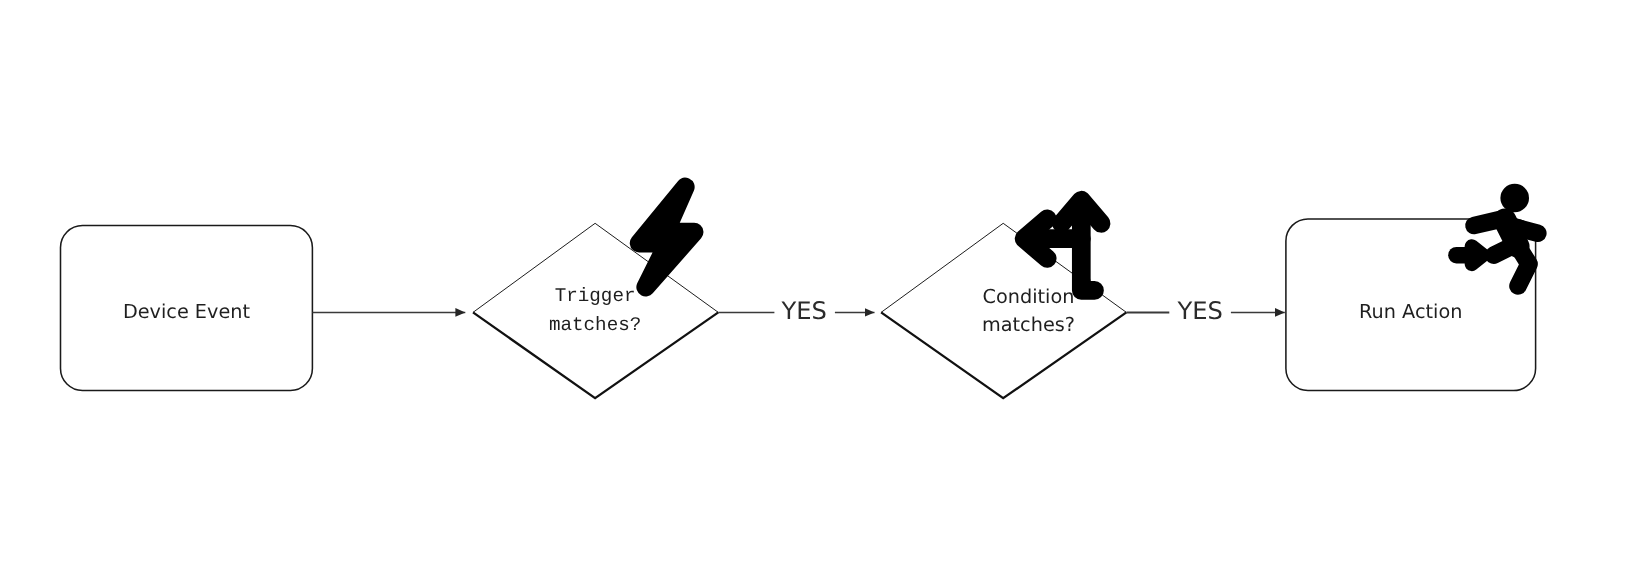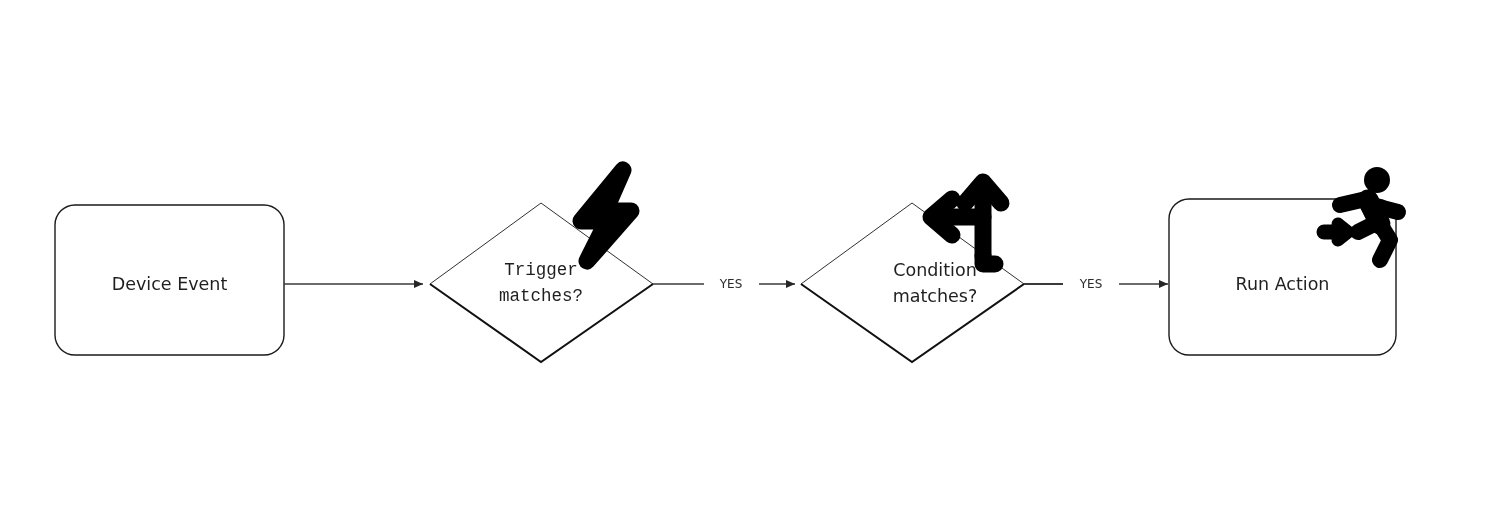--- a/index.html
+++ b/index.html
@@ -39,7 +39,7 @@
     text-align: center;
     color: #2b2b2b;
     font-family: "DejaVu Sans", sans-serif;
-    font-size: 12px;
+    font-size: 22px;
     line-height: 20px;
   }
 </style>

